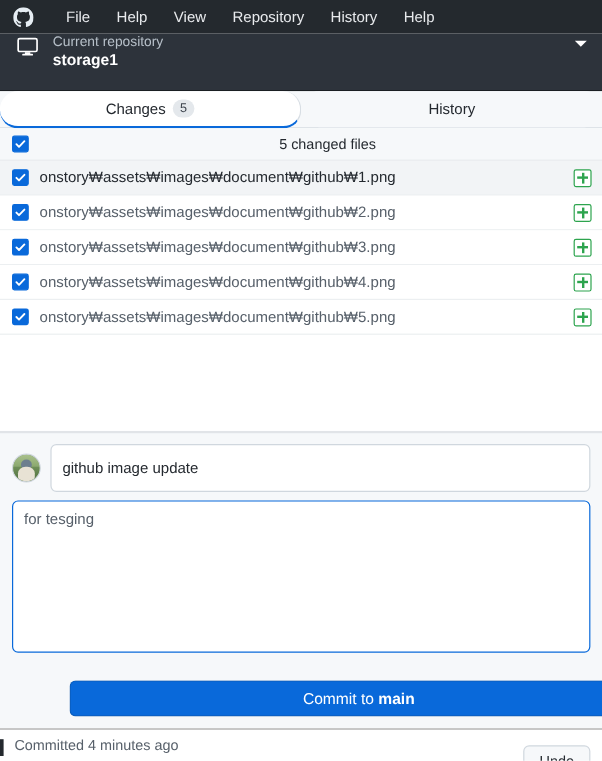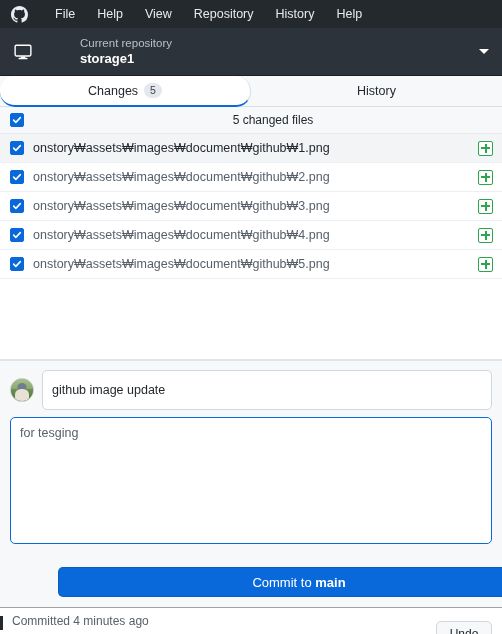--- a/index.html
+++ b/index.html
@@ -52,10 +52,8 @@
     flex: 0 0 48px;
     background: #2d333b;
     display: flex;
-    align-items: center;
     padding: 0 10px 0 12px;
     border-bottom: 1px solid #1b1f23;
-    gap: 36px;
   }
   .repo-icon {
     width: 22px; height: 22px;

